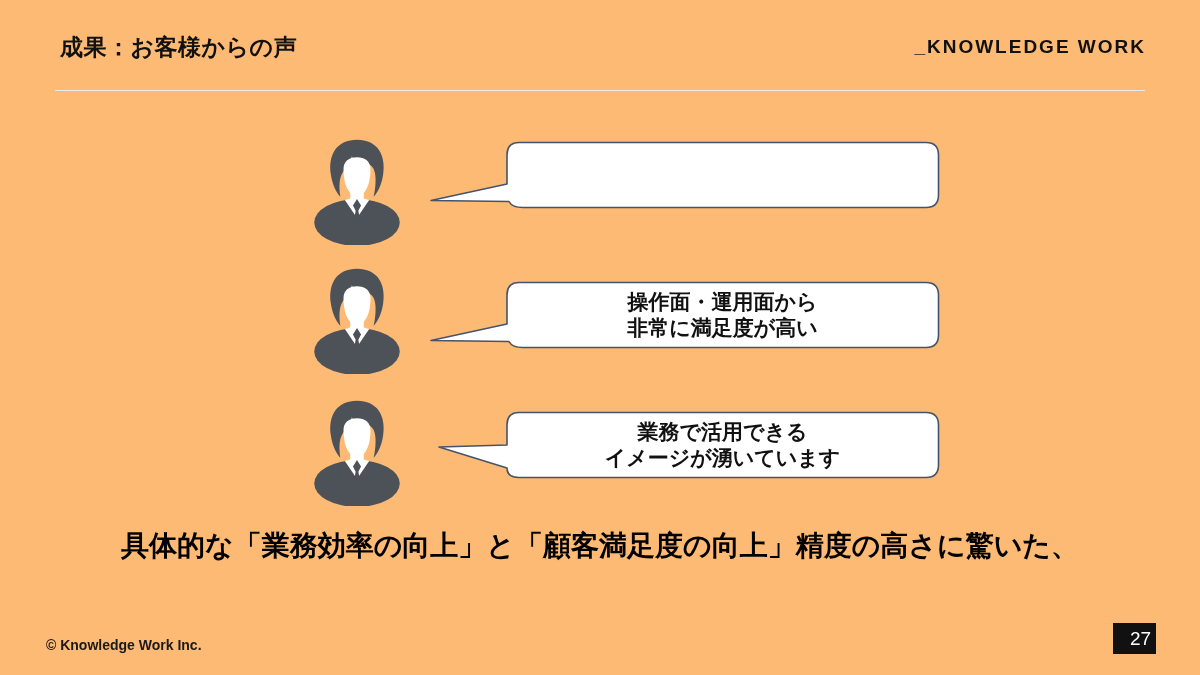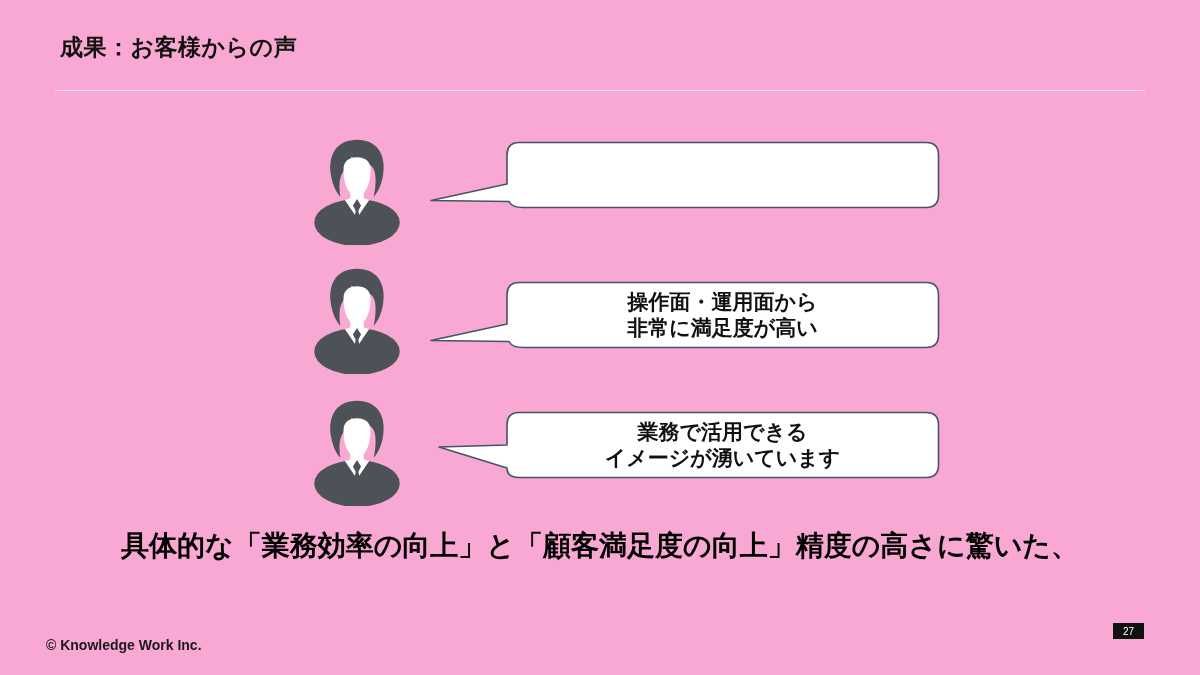--- a/index.html
+++ b/index.html
@@ -4,7 +4,7 @@
 <style>
   html,body { margin:0; padding:0; background:#888; }
   .slide {
-    position:relative; width:1200px; height:675px; background:#f9a8d4;
+    position:relative; width:1200px; height:675px; background:#fdba74;
     overflow:hidden; font-family:"Liberation Sans","DejaVu Sans",sans-serif;
     color:#111;
   }

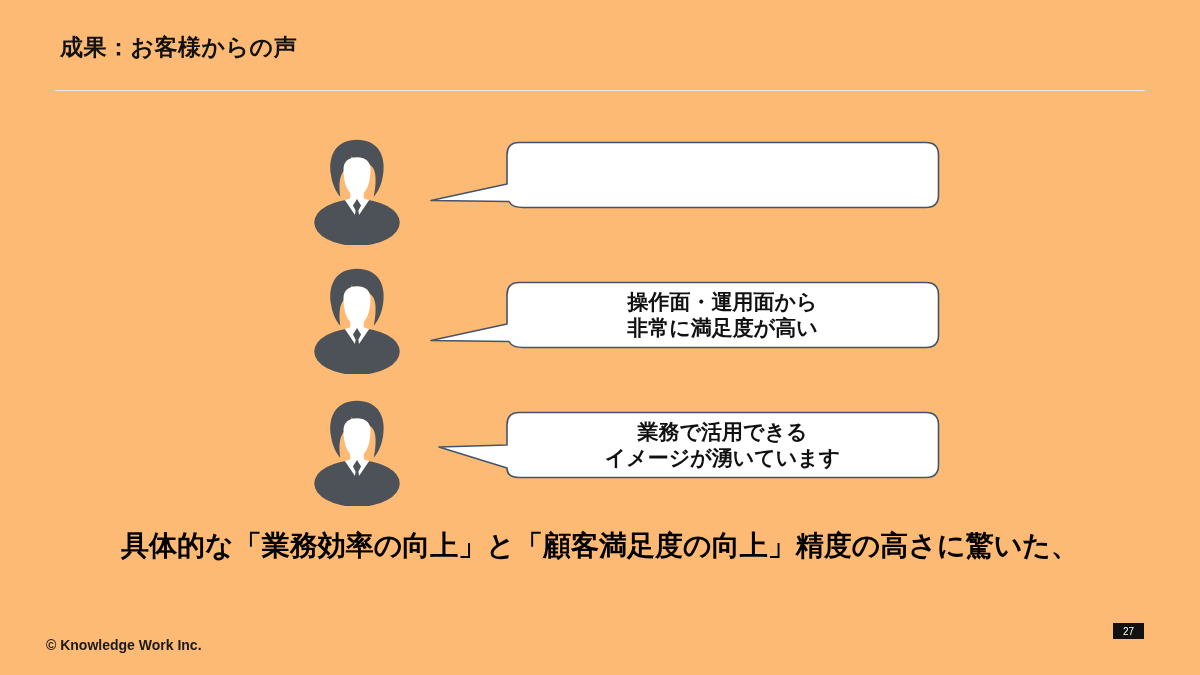--- a/index.html
+++ b/index.html
@@ -71,6 +71,7 @@
   </svg>
 
   <div class="title">成果：お客様からの声</div>
+  <div class="logo">_KNOWLEDGE WORK</div>
   <div class="divider"></div>
 
   <svg class="avatar avatar-1" viewBox="0 0 100 120">

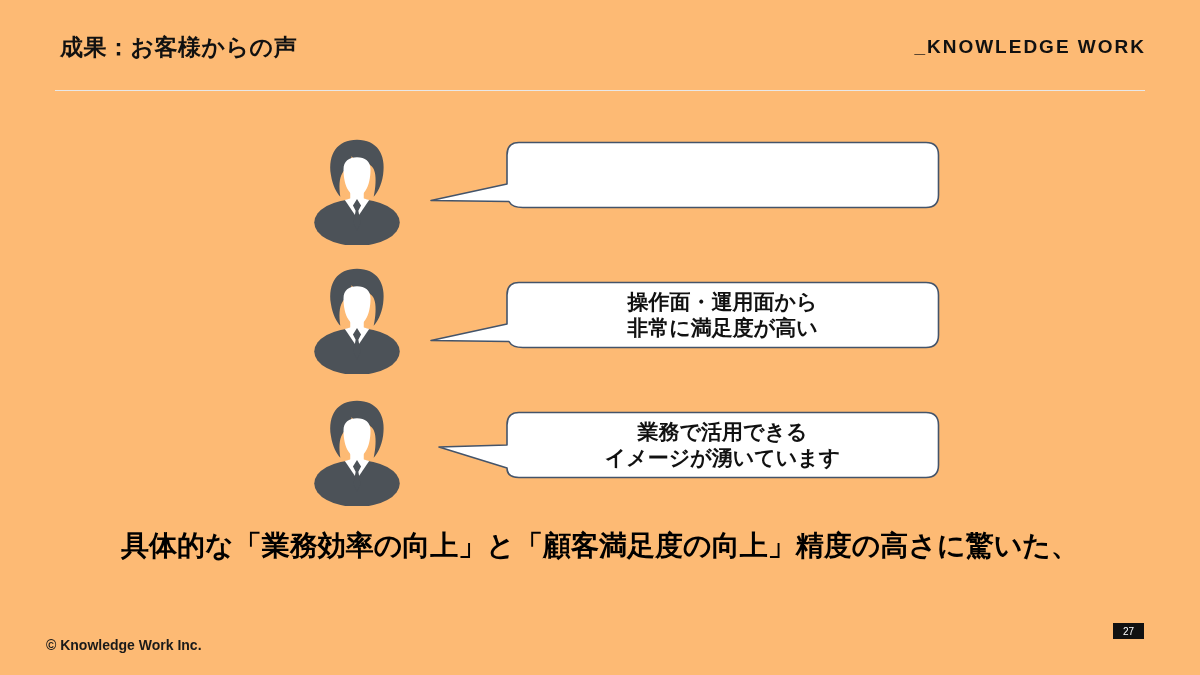--- a/index.html
+++ b/index.html
@@ -43,9 +43,9 @@
     position:absolute; left:46px; top:637px; font-size:14px; color:#1a1a1a;font-weight:bold;
   }
   .page-badge {
-    position:absolute; left:1113px; top:623px; width:31px; height:16px;
-    background:var(--badge-bg,#111); color:#fff; font-size:10px;
-    display:flex; align-items:center; justify-content:center;
+    position:absolute; left:1113px; top:623px; width:31px; height:31px;
+    background:var(--badge-bg,#111); color:#fff; font-size:19px;
+    display:flex; align-items:center; justify-content:center;padding-left:12px;
   }
   .bubble path.shape {
     fill:#ffffff; stroke:var(--bubble-border,#44546a); stroke-width:1.6;

